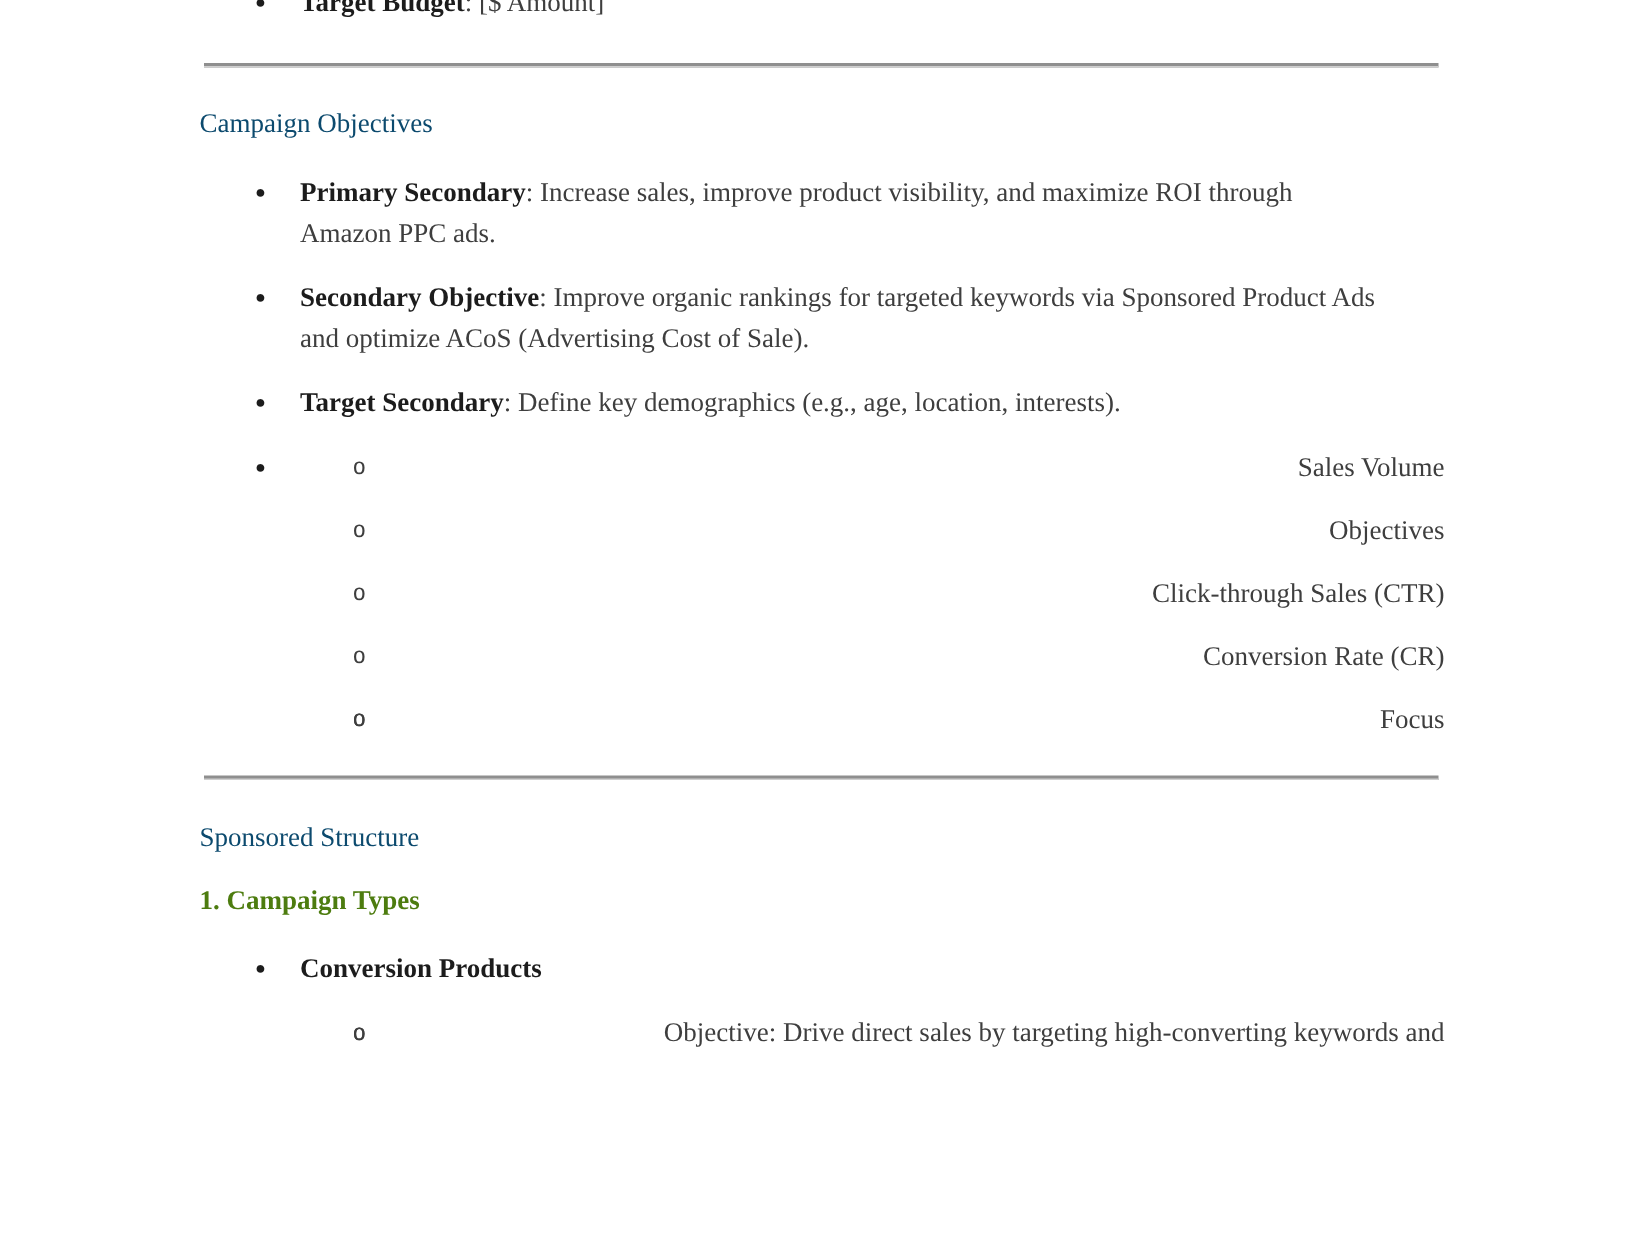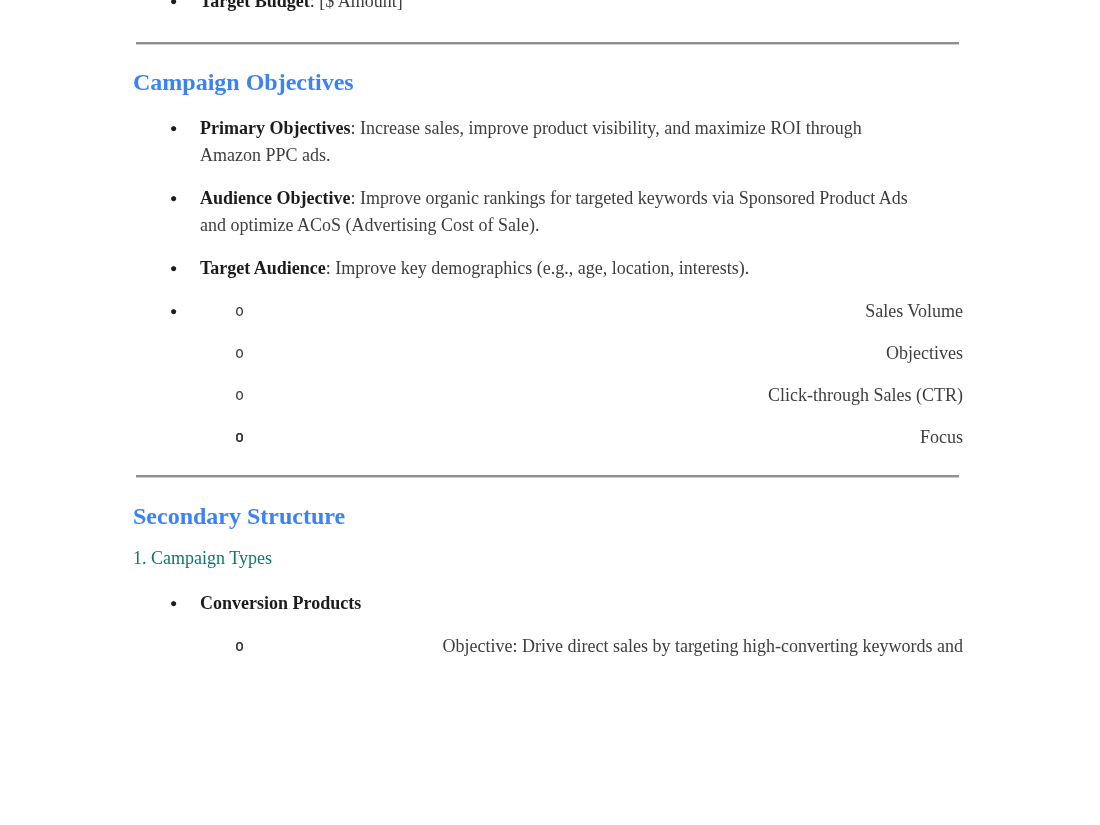--- a/index.html
+++ b/index.html
@@ -54,11 +54,11 @@
   }
   .divider2 { margin-top: 24px; }
   h2.doc-h {
-    font-size: 24px;
+    font-size: 18px;
     line-height: 22px;
     margin: 26px 0 0 0;
-    color: #3b82f6;
-    font-weight: bold;
+    color: #0c4a6e;
+    font-weight: normal;
   }
   h2.h-structure { margin-top: 27px; }
   h3.doc-h3 {

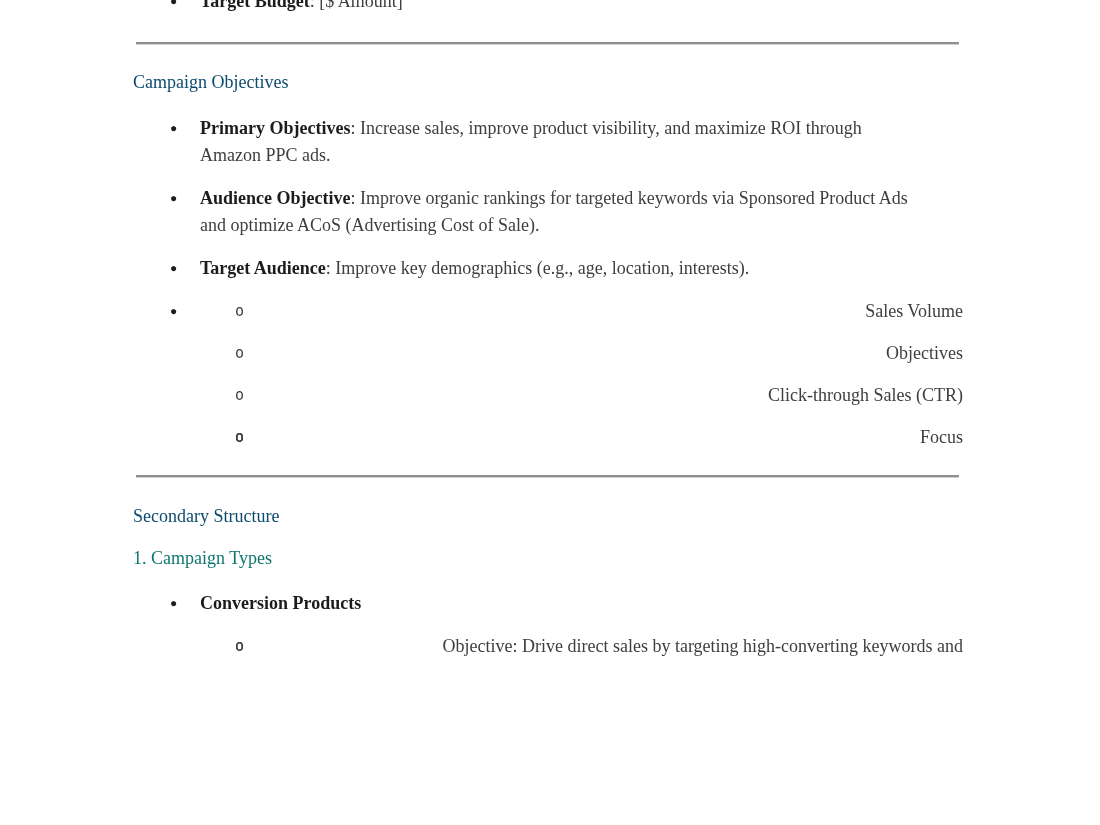--- a/index.html
+++ b/index.html
@@ -94,7 +94,7 @@
   <div class="bullets">
     <div class="row">
       <span class="marker-l1">●</span>
-      <div class="text-l1"><strong>Primary Objectives</strong><span>: Increase sales, improve product visibility, and maximize ROI through Amazon PPC ads.</span></div>
+      <div class="text-l1"><strong>Primary Secondary</strong><span>: Increase sales, improve product visibility, and maximize ROI through Amazon PPC ads.</span></div>
     </div>
     <div class="row">
       <span class="marker-l1">●</span>

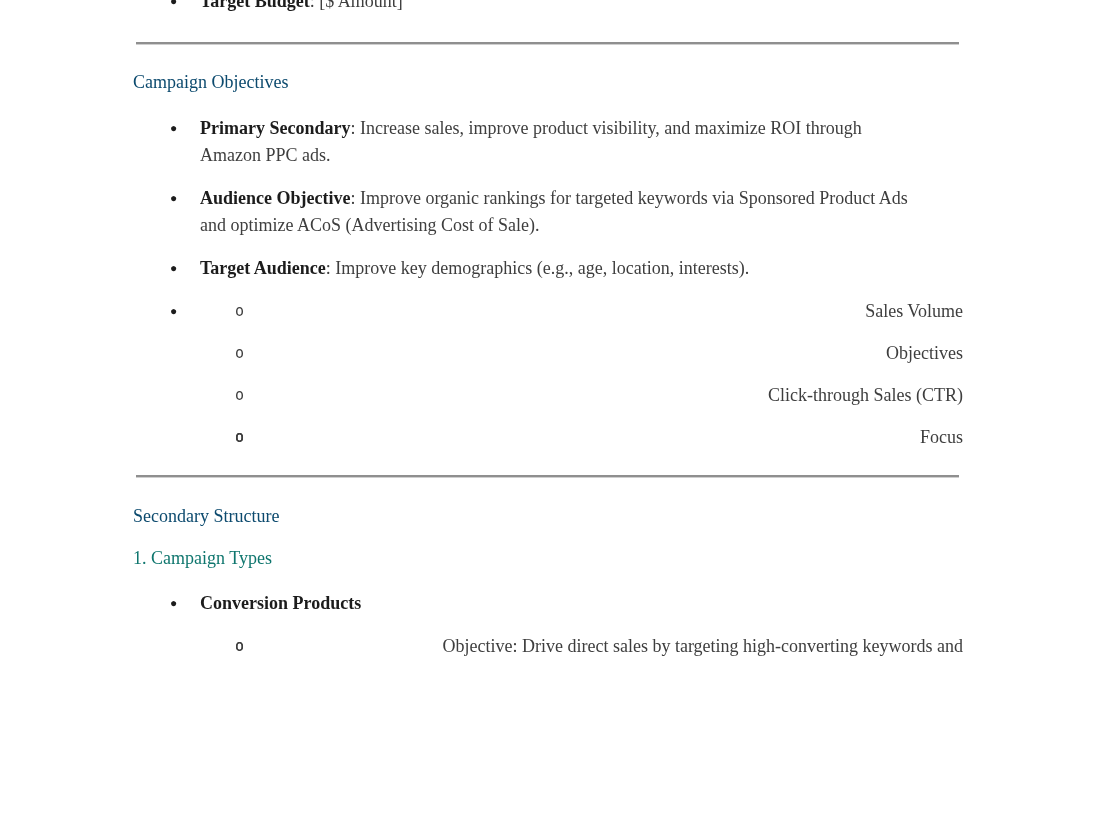--- a/index.html
+++ b/index.html
@@ -98,7 +98,7 @@
     </div>
     <div class="row">
       <span class="marker-l1">●</span>
-      <div class="text-l1"><strong>Audience Objective</strong><span>: Improve organic rankings for targeted keywords via Sponsored Product Ads and optimize ACoS (Advertising Cost of Sale).</span></div>
+      <div class="text-l1"><strong>Secondary Objective</strong><span>: Improve organic rankings for targeted keywords via Sponsored Product Ads and optimize ACoS (Advertising Cost of Sale).</span></div>
     </div>
     <div class="row">
       <span class="marker-l1">●</span>

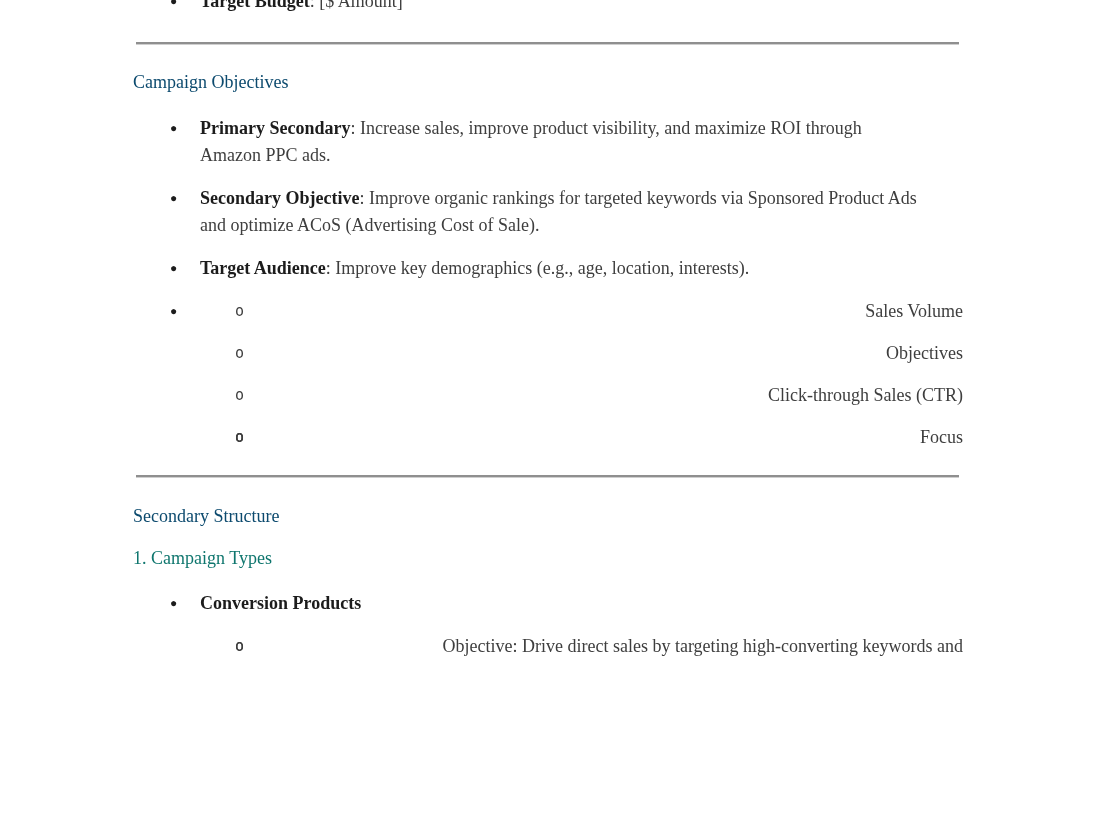--- a/index.html
+++ b/index.html
@@ -102,7 +102,7 @@
     </div>
     <div class="row">
       <span class="marker-l1">●</span>
-      <div class="text-l1"><strong>Target Audience</strong><span>: Improve key demographics (e.g., age, location, interests).</span></div>
+      <div class="text-l1"><strong>Target Secondary</strong><span>: Improve key demographics (e.g., age, location, interests).</span></div>
     </div>
     <div class="row">
       <span class="marker-l1">●</span>

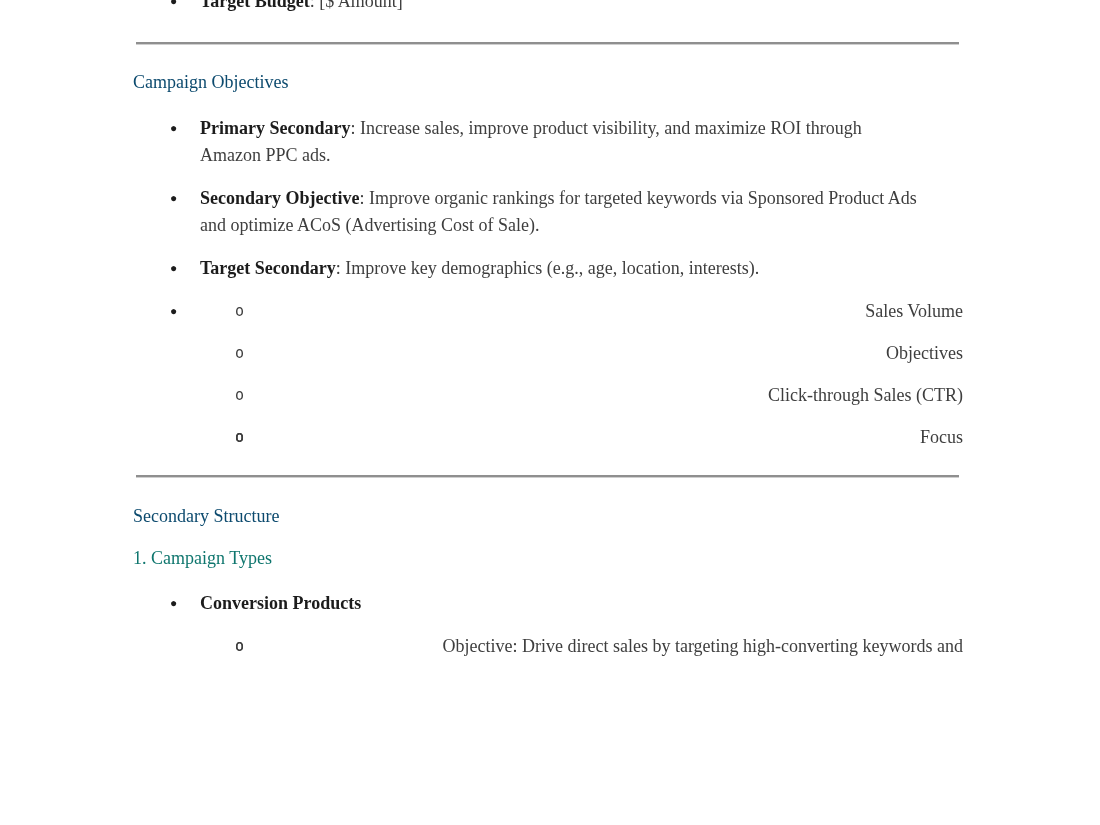--- a/index.html
+++ b/index.html
@@ -102,7 +102,7 @@
     </div>
     <div class="row">
       <span class="marker-l1">●</span>
-      <div class="text-l1"><strong>Target Secondary</strong><span>: Improve key demographics (e.g., age, location, interests).</span></div>
+      <div class="text-l1"><strong>Target Secondary</strong><span>: Define key demographics (e.g., age, location, interests).</span></div>
     </div>
     <div class="row">
       <span class="marker-l1">●</span>

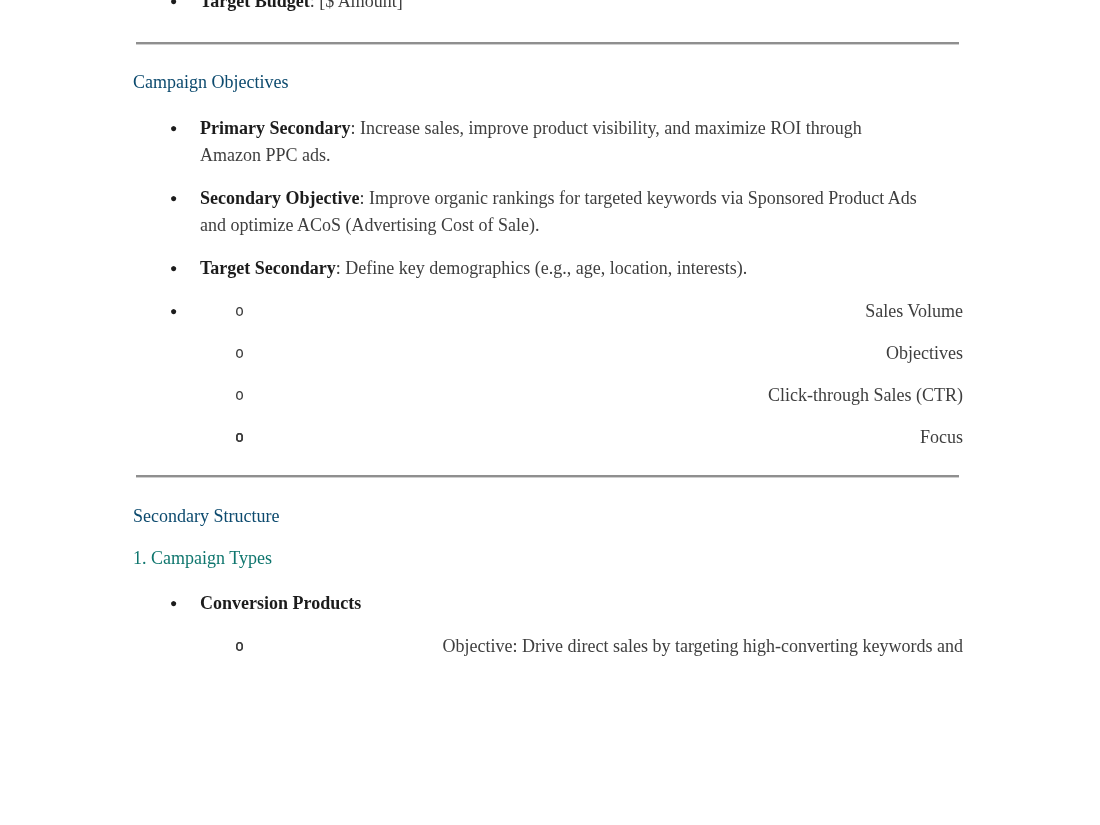--- a/index.html
+++ b/index.html
@@ -124,6 +124,7 @@
     </div>
     <div class="row">
       <span class="marker-l2">o</span>
+      <div class="text-l2">Conversion Rate (CR)</div>
     </div>
     <div class="row">
       <span class="marker-l2">o</span>

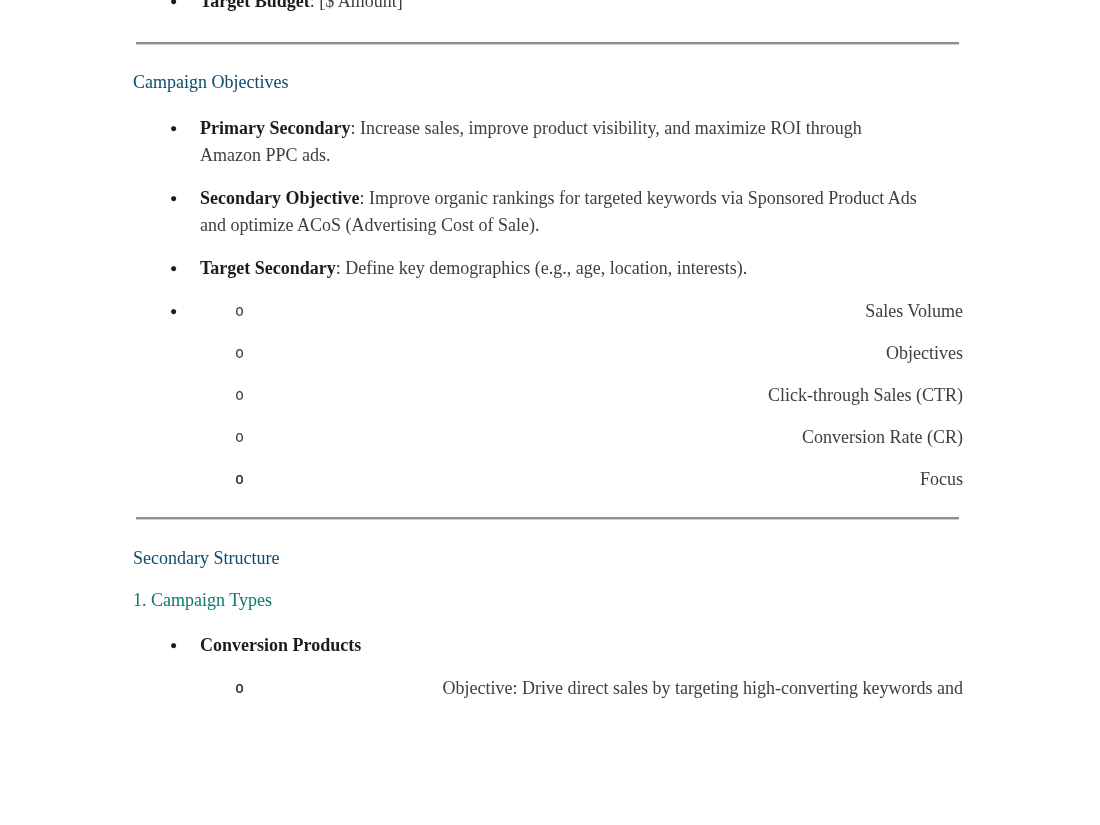--- a/index.html
+++ b/index.html
@@ -137,7 +137,7 @@
 
   <hr class="divider divider2">
 
-  <h2 class="doc-h h-structure">Secondary Structure</h2>
+  <h2 class="doc-h h-structure">Sponsored Structure</h2>
 
   <h3 class="doc-h3">1. Campaign Types</h3>
 

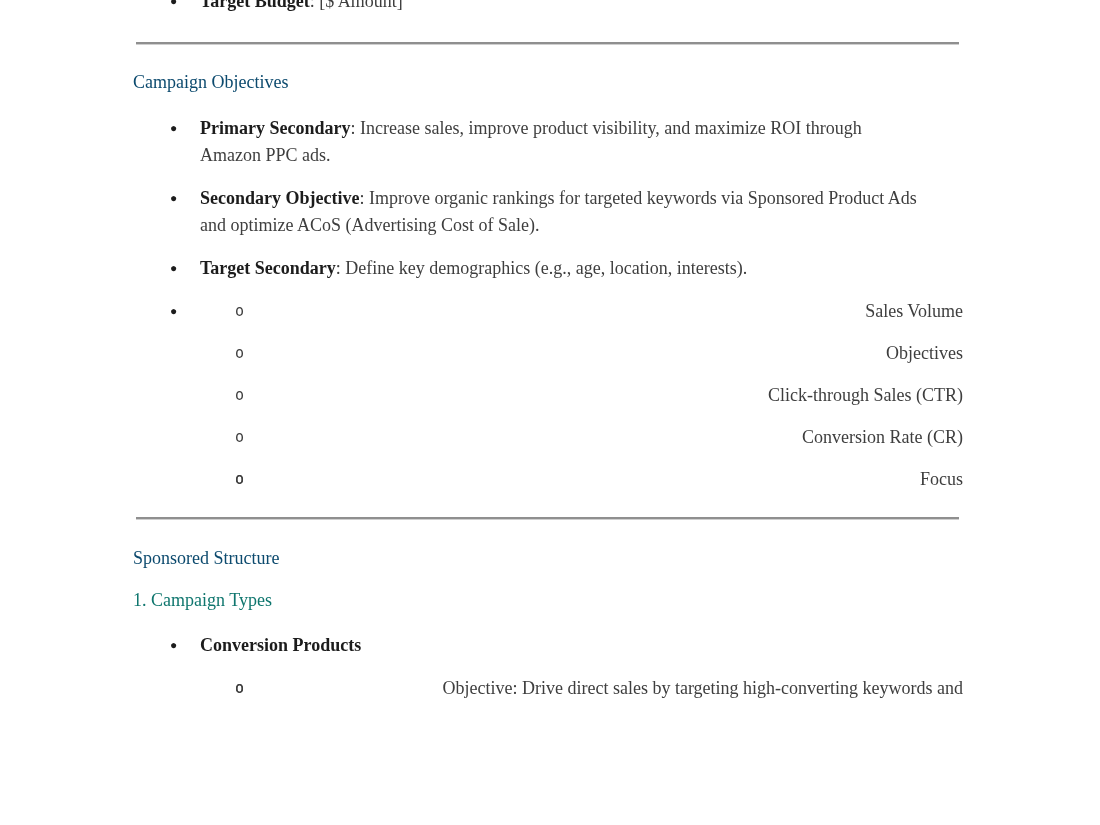--- a/index.html
+++ b/index.html
@@ -65,8 +65,8 @@
     font-size: 18px;
     line-height: 22px;
     margin: 20px 0 16px 0;
-    color: #0f766e;
-    font-weight: normal;
+    color: #4d7c0f;
+    font-weight: bold;
   }
   .bullets { margin-top: 22px; }
   .bullets .row { margin-bottom: 16px; }

